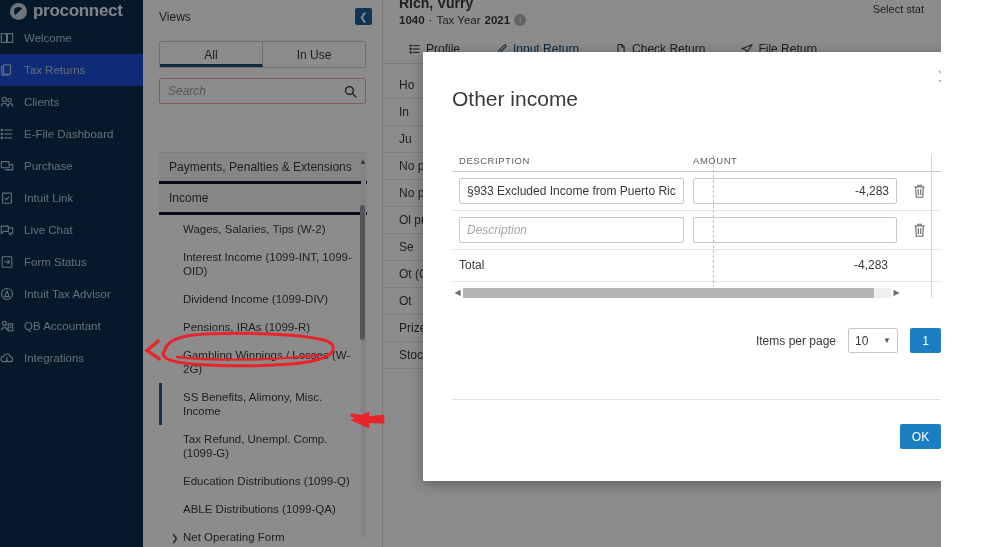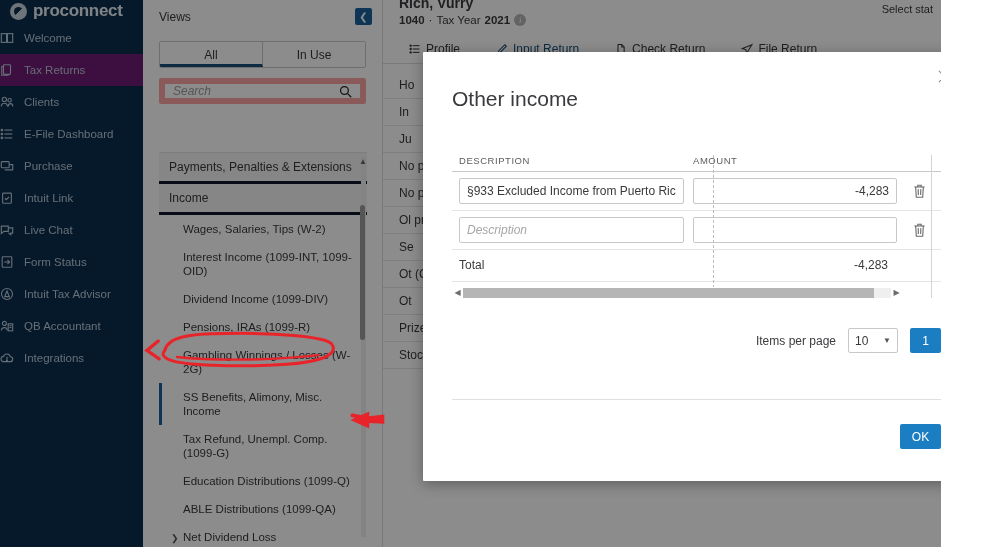--- a/index.html
+++ b/index.html
@@ -112,7 +112,7 @@
     font-size: 9px; display: inline-flex; align-items: center; justify-content: center;
     font-style: italic; font-family: "Liberation Serif", serif;
   }
-  .select-status { position: absolute; right: 8px; top: 3px; font-size: 11px; color: #393a3d; }
+  .select-status { position: absolute; right: 17px; top: 3px; font-size: 11px; color: #393a3d; }
 
   #tabs {
     display: flex; gap: 0; margin-top: 12px; border-bottom: 1px solid #dcdcdc; padding-left: 8px;

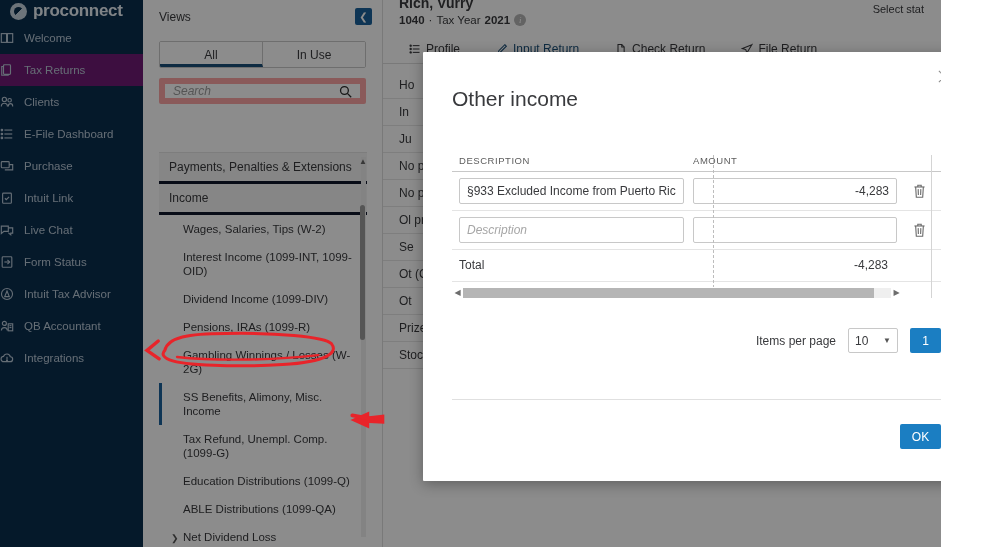--- a/index.html
+++ b/index.html
@@ -37,7 +37,7 @@
     height: 32px; padding-left: 0; color: #b9c8d6; font-size: 11.5px;
     cursor: pointer;
   }
-  .navitem.active { background: #701a75; }
+  .navitem.active { background: #1d4ed8; }
   .navicon { width: 14px; height: 14px; flex: 0 0 auto; display:block; color:#b9c8d6; }
   .navicon svg { width: 14px; height: 14px; display:block; stroke: currentColor; fill: none; stroke-width: 1.3; }
 

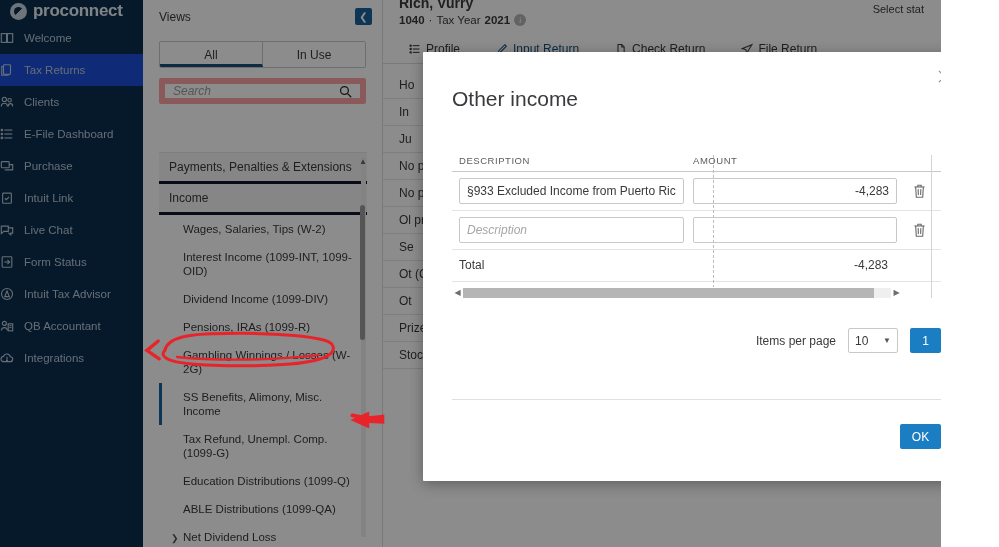--- a/index.html
+++ b/index.html
@@ -67,7 +67,7 @@
   .seg-btn:last-child { border-right: none; }
   .seg-btn.active { border-bottom: 3px solid #1b4f78; padding-bottom: 2px; }
   .searchbox {
-    margin: 10px 16px 0 16px; border: 6px solid #fca5a5; border-radius: 2px;
+    margin: 10px 16px 0 16px; border: 1px solid #fca5a5; border-radius: 2px;
     height: 26px; display: flex; align-items: center; padding: 0 8px;
     background: #fff;
   }

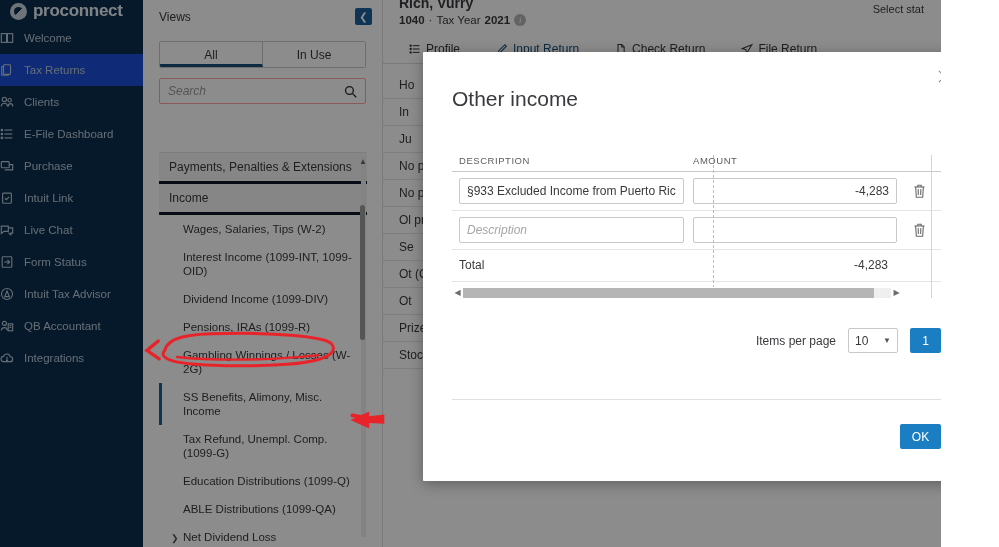--- a/index.html
+++ b/index.html
@@ -370,7 +370,7 @@
             <div class="vrow child"><span>Tax Refund, Unempl. Comp. (1099-G)</span></div>
             <div class="vrow child"><span>Education Distributions (1099-Q)</span></div>
             <div class="vrow child"><span>ABLE Distributions (1099-QA)</span></div>
-            <div class="vrow child"><span class="caret">❯</span><span>Net Dividend Loss</span></div>
+            <div class="vrow child"><span class="caret">❯</span><span>Net Operating Form</span></div>
           </div>
       <div class="vscroll">
         <div class="vthumb"></div>

